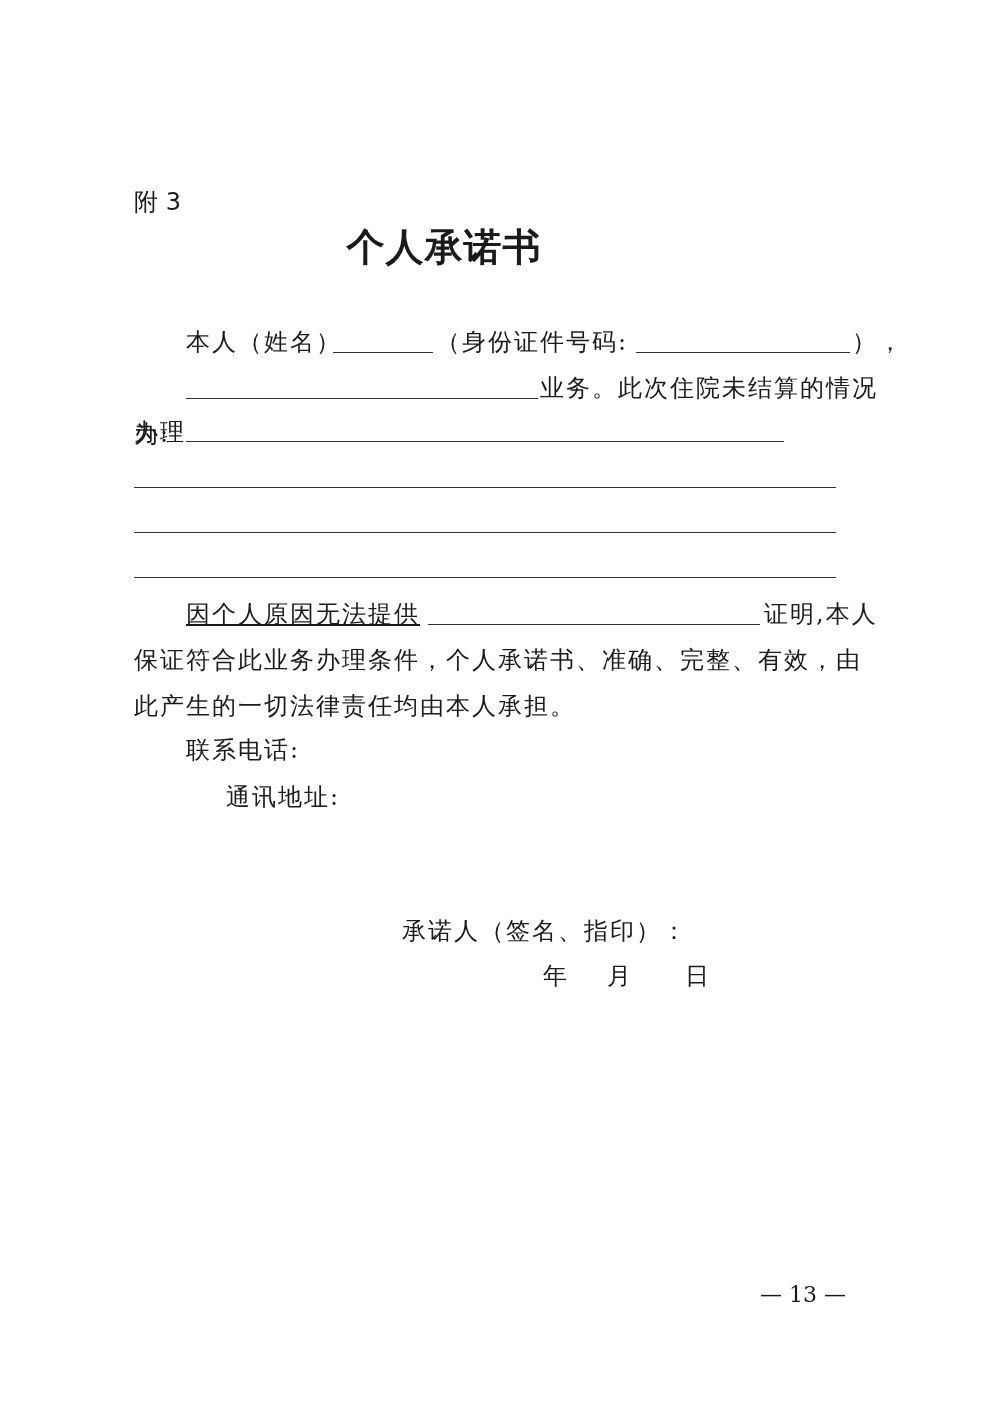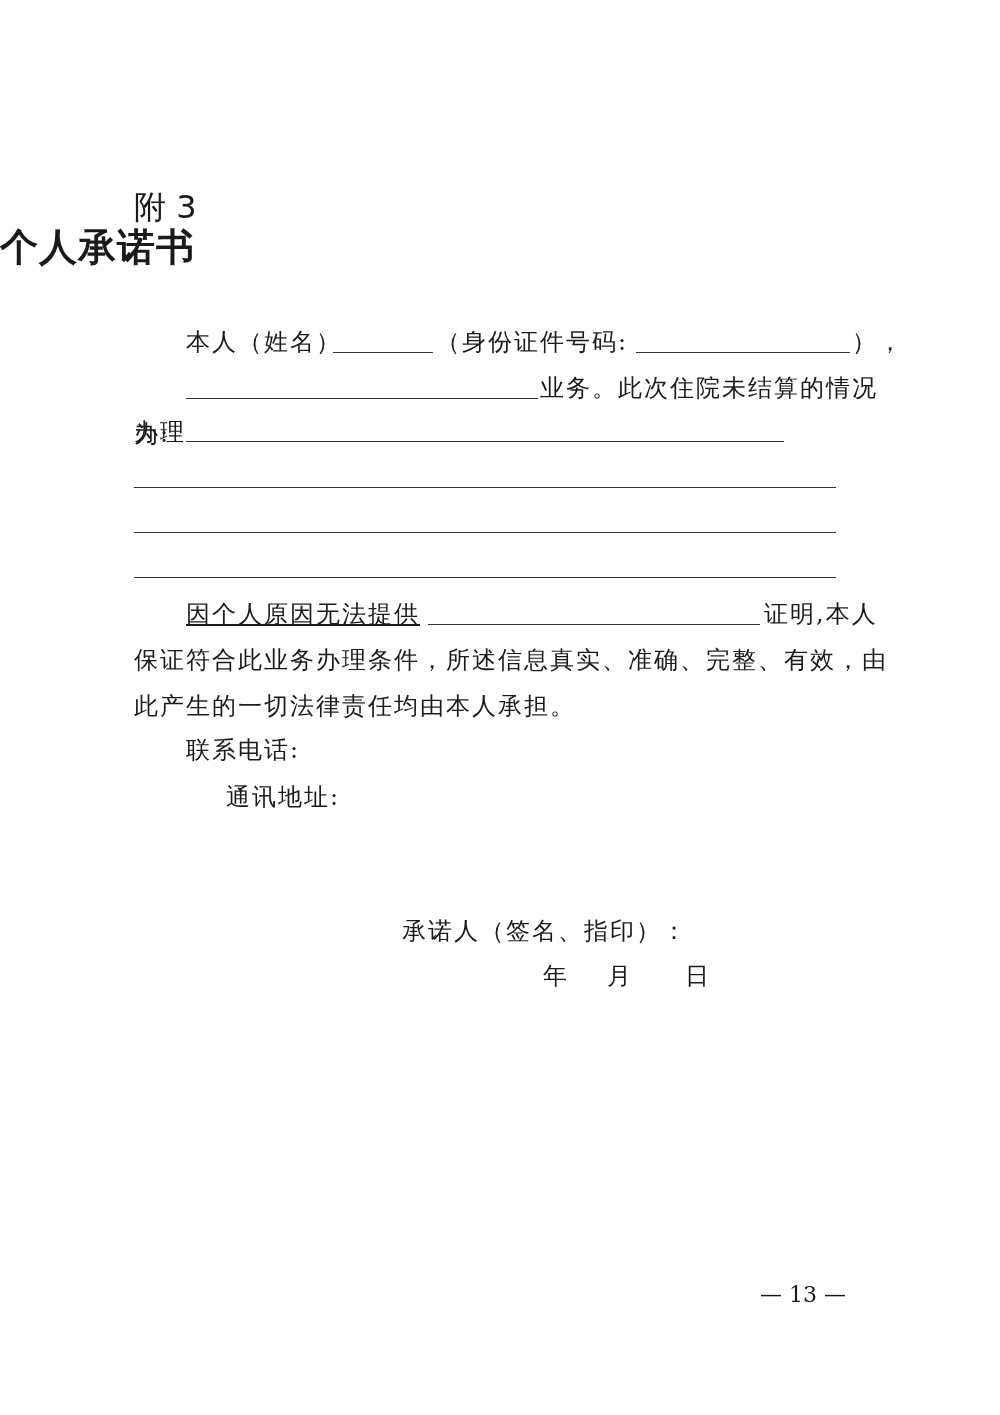--- a/index.html
+++ b/index.html
@@ -6,7 +6,7 @@
     body { width: 1000px; height: 1415px; position: relative; overflow: hidden;
            font-family: "DejaVu Serif", "Liberation Serif", serif; color: #1a1a1a; }
     .abs { position: absolute; white-space: nowrap; }
-    .annex { left: 134px; top: 186px; font-family: "DejaVu Sans", "Liberation Sans", sans-serif; font-size: 32px; }
+    .annex { left: 134px; top: 186px; font-family: "DejaVu Sans", "Liberation Sans", sans-serif; font-size: 24px; }
     .title { left: 0; width: 888px; top: 222px; text-align: left; font-size: 38px; font-weight: bold; letter-spacing: 1px; }
     .line-text { font-size: 24px; letter-spacing: 2px; }
     .blank { position: absolute; border-bottom: 1.5px solid #333; height: 0; }

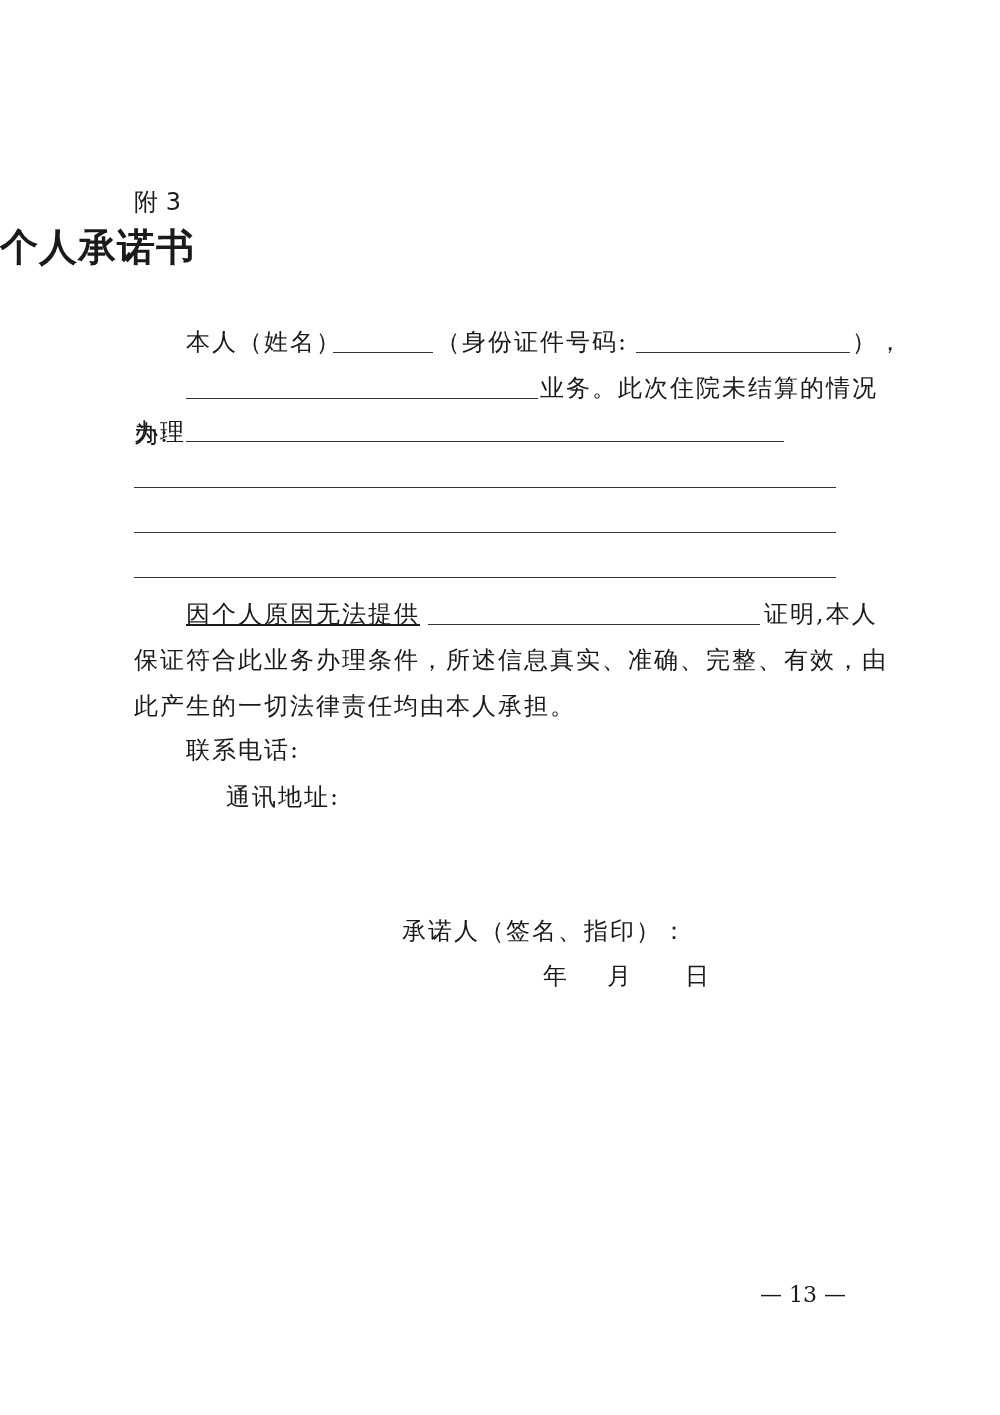--- a/index.html
+++ b/index.html
@@ -7,7 +7,7 @@
            font-family: "DejaVu Serif", "Liberation Serif", serif; color: #1a1a1a; }
     .abs { position: absolute; white-space: nowrap; }
     .annex { left: 134px; top: 186px; font-family: "DejaVu Sans", "Liberation Sans", sans-serif; font-size: 24px; }
-    .title { left: 0; width: 888px; top: 222px; text-align: left; font-size: 38px; font-weight: bold; letter-spacing: 1px; }
+    .title { left: 0; width: 888px; top: 222px; text-align: center; font-size: 38px; font-weight: bold; letter-spacing: 1px; }
     .line-text { font-size: 24px; letter-spacing: 2px; }
     .blank { position: absolute; border-bottom: 1.5px solid #333; height: 0; }
     .footer { left: 760px; top: 1262px; font-size: 22px; margin-top: 20px; }

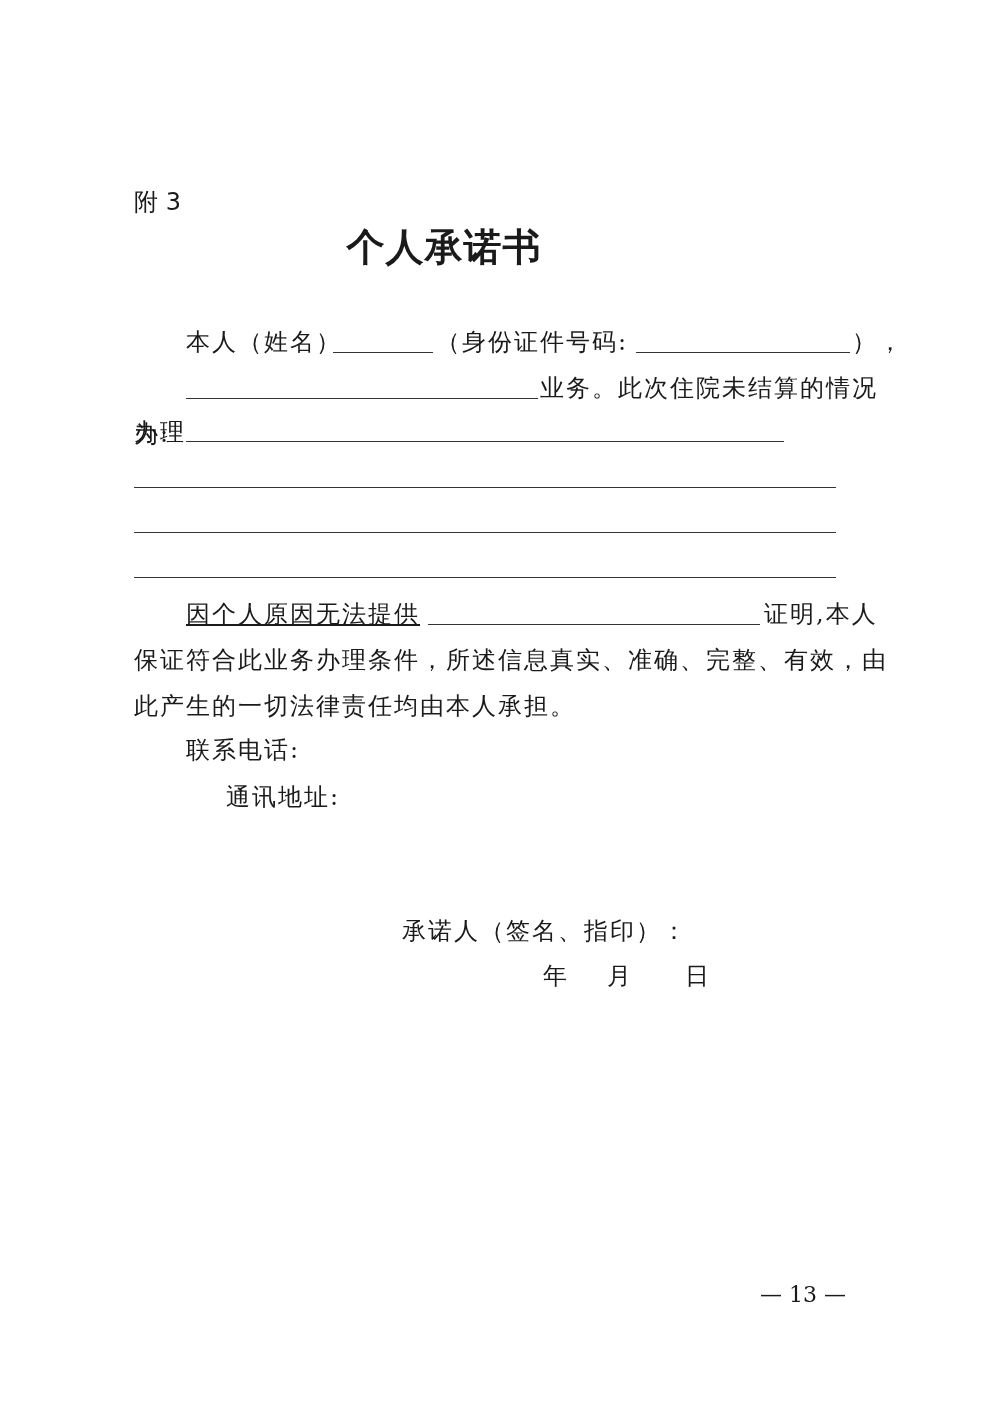--- a/index.html
+++ b/index.html
@@ -37,7 +37,7 @@
 <div class="abs line-text" style="left:186px; top:598px;text-decoration:underline;">因个人原因无法提供</div>
 <div class="blank" style="left:428px; top:624px; width:332px;"></div>
 <div class="abs line-text" style="left:764px; top:598px;">证明,本人</div>
-<div class="abs line-text" style="left:134px; top:644px;">保证符合此业务办理条件，所述信息真实、准确、完整、有效，由</div>
+<div class="abs line-text" style="left:134px; top:644px;">保证符合此业务办理条件，个人承诺书、准确、完整、有效，由</div>
 <div class="abs line-text" style="left:134px; top:690px;">此产生的一切法律责任均由本人承担。</div>
 
 <div class="abs line-text" style="left:186px; top:734px;text-align:right;">联系电话:</div>

